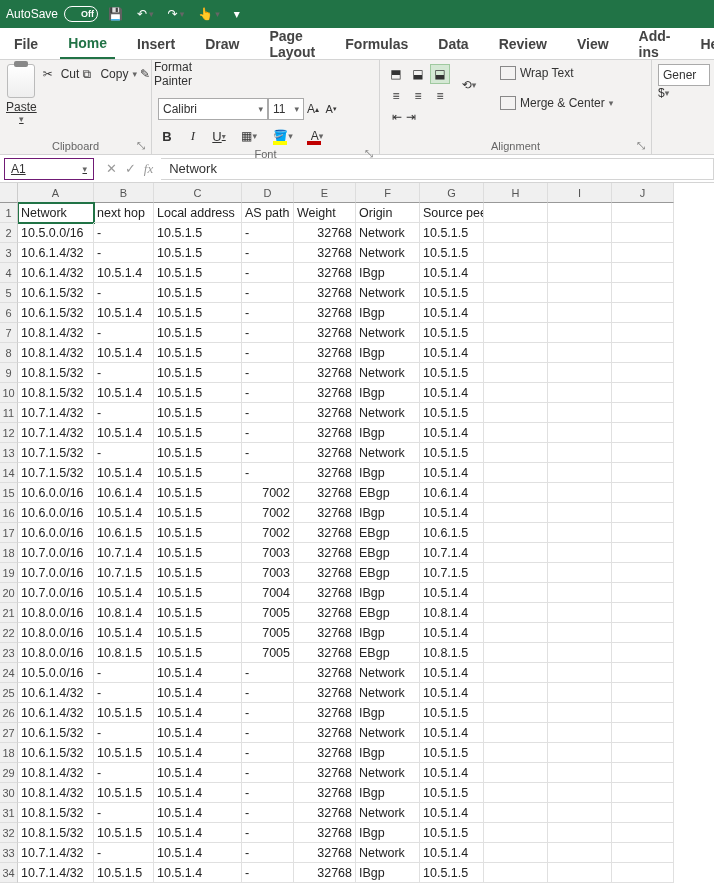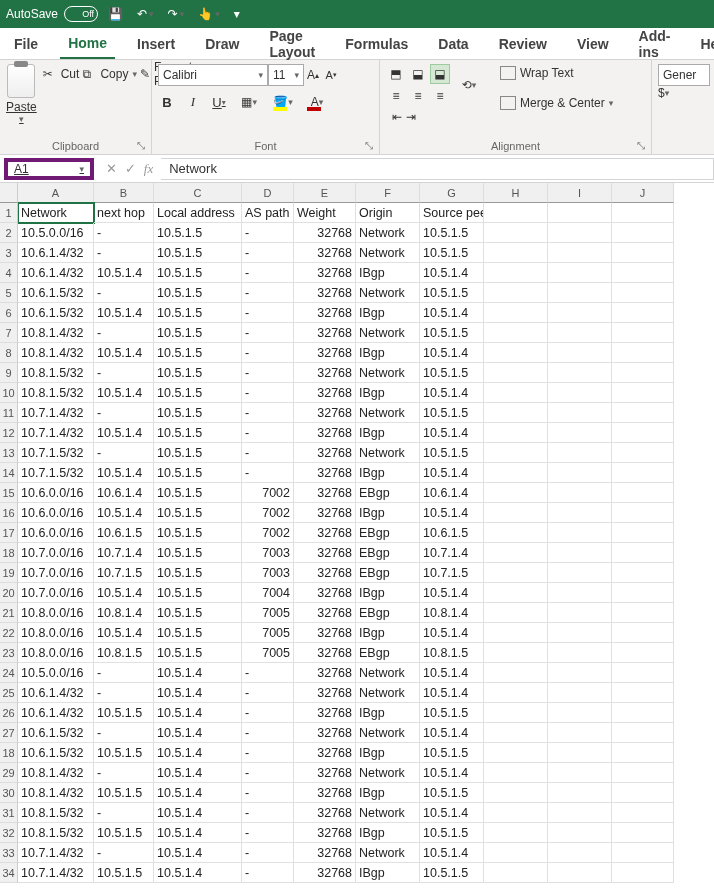--- a/index.html
+++ b/index.html
@@ -9,7 +9,7 @@
 .titlebar { background:#217346; color:#fff; height:28px; display:flex; align-items:center; padding:0 6px; font-size:12px; }
 .titlebar .left { display:flex; align-items:center; gap:6px; }
 .autosave-lbl { font-size:12px; }
-.autosave-toggle { width:34px; height:16px; border:1px solid #fff; border-radius:8px; display:flex; align-items:center; justify-content:flex-end; padding:0 3px; font-size:9px; }
+.autosave-toggle { width:34px; height:16px; border:1px solid #fff; border-radius:8px; display:flex; align-items:center; justify-content:flex-end; padding:0 3px; font-size:9px;font-weight:bold; }
 .titlebar .icon-btn { color:#fff; display:flex; align-items:center; gap:2px; padding:0 4px; cursor:pointer; }
 .titlebar .filename { position:absolute; left:50%; transform:translateX(-50%); white-space:nowrap; }
 

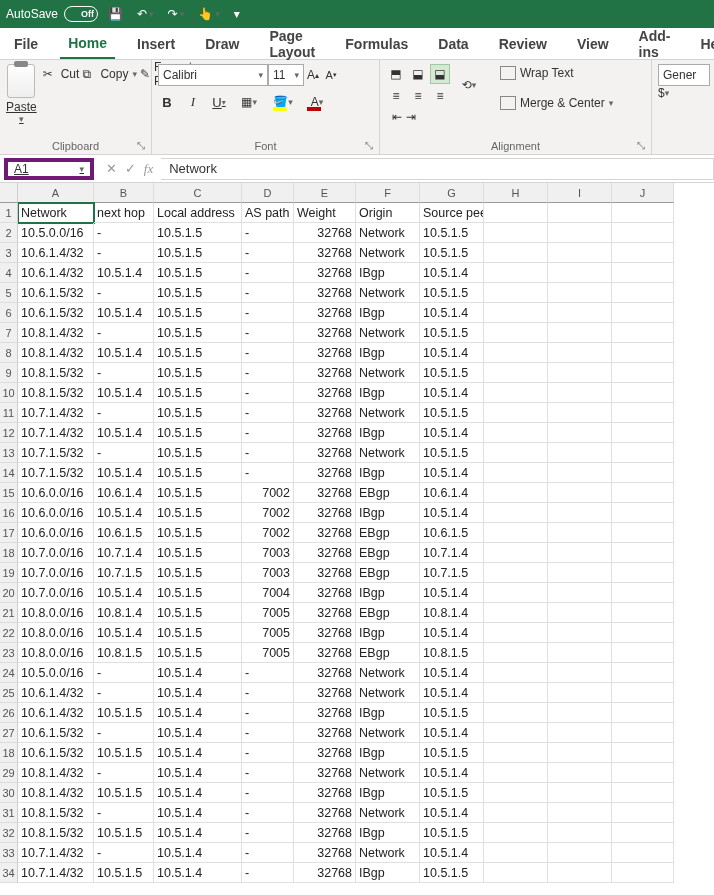--- a/index.html
+++ b/index.html
@@ -35,7 +35,7 @@
 .copy-ico::before { content:"⧉"; font-size:12px; }
 .brush::before { content:"✎"; font-size:12px; }
 
-.font-top { display:flex; gap:0; align-items:flex-start; margin-bottom:6px; }
+.font-top { display:flex; gap:0; align-items:flex-start; margin-bottom:6px;margin-top:34px; }
 .font-name { width:110px; height:22px; border:1px solid #aaa; background:#fff; padding:2px 4px; display:flex; align-items:center; justify-content:space-between; font-size:12px; }
 .font-size { width:36px; height:22px; border:1px solid #aaa; background:#fff; padding:2px 4px; display:flex; align-items:center; justify-content:space-between; font-size:12px; }
 .font-grow,.font-shrink { width:18px; height:22px; display:flex; align-items:center; justify-content:center; cursor:pointer; }

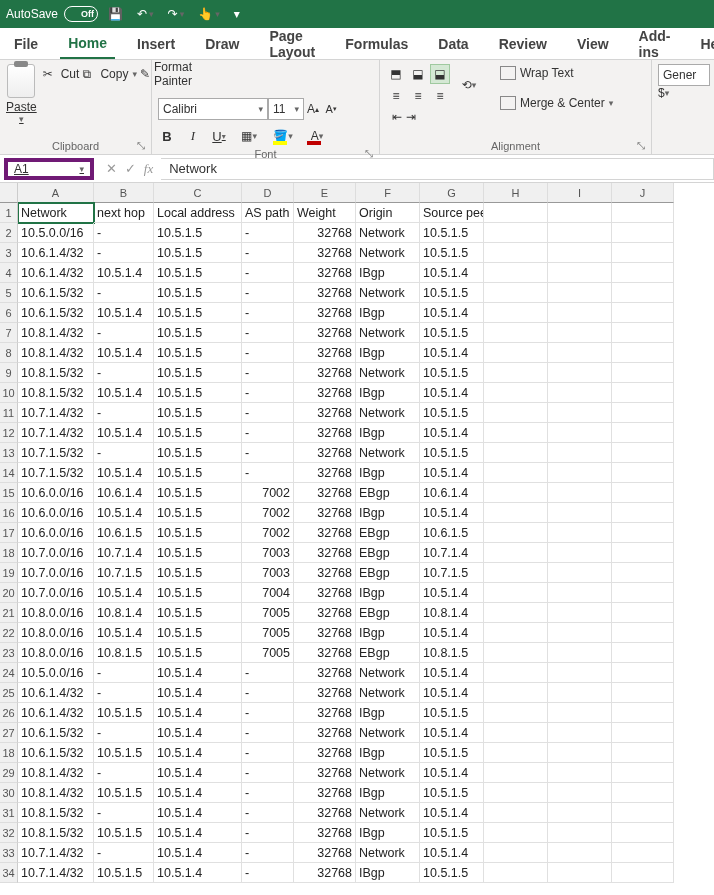--- a/index.html
+++ b/index.html
@@ -63,7 +63,7 @@
 
 
 .fbar { display:flex; align-items:center; height:28px; border-bottom:1px solid #d4d4d4; background:#fff; }
-.namebox { width:90px; height:22px; border:4px solid #701a75; margin:0 4px; padding:2px 6px; display:flex; align-items:center; justify-content:space-between; font-size:12px;text-decoration:underline; }
+.namebox { width:90px; height:22px; border:1px solid #701a75; margin:0 4px; padding:2px 6px; display:flex; align-items:center; justify-content:space-between; font-size:12px;text-decoration:underline; }
 .fbar-btns { display:flex; gap:8px; padding:0 8px; color:#999; }
 .fbar-btn { cursor:pointer; }
 .fx { font-style:italic; font-family:serif; }

